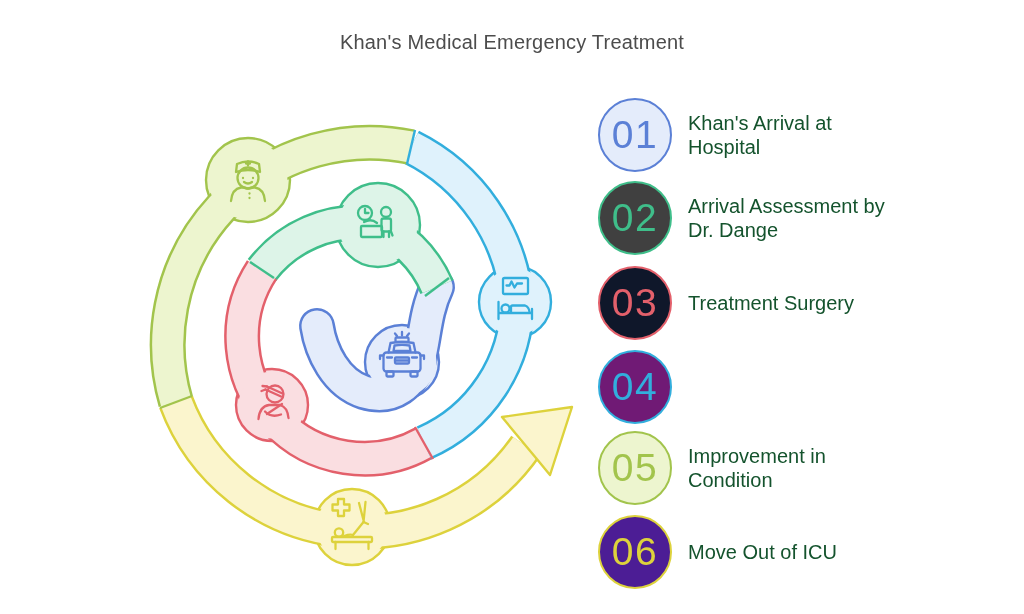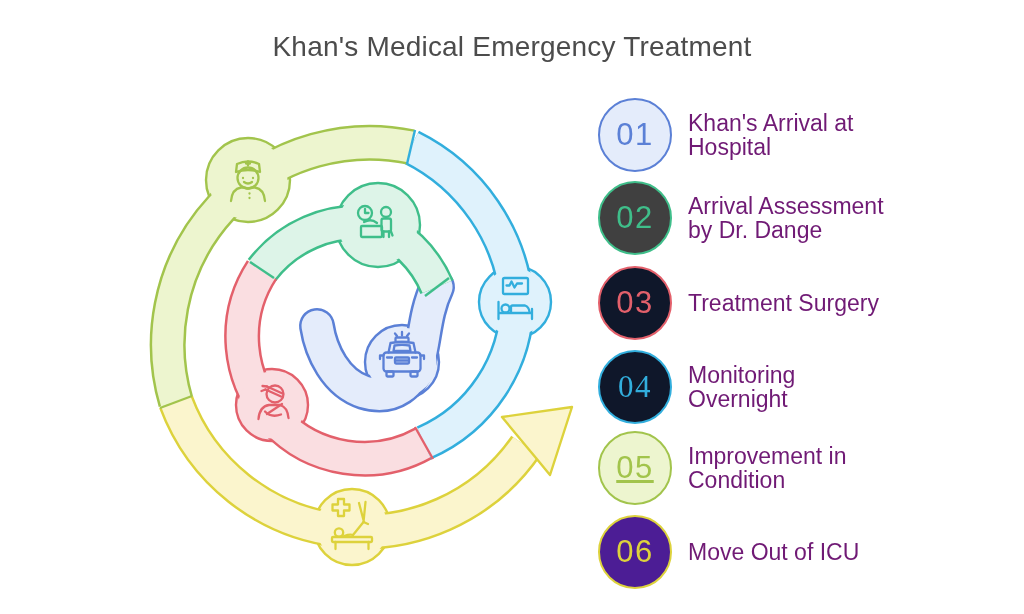--- a/index.html
+++ b/index.html
@@ -10,7 +10,7 @@
   .canvas{position:absolute;inset:0;width:1024px;height:614px;}
   .title{
     position:absolute;left:0;right:0;top:31px;text-align:center;
-    font-size:28px;color:#4c4c4c;letter-spacing:.2px;
+    font-size:20px;color:#4c4c4c;letter-spacing:.2px;
   }
   .diagram-svg{position:absolute;left:0;top:0;}
   .step-row{

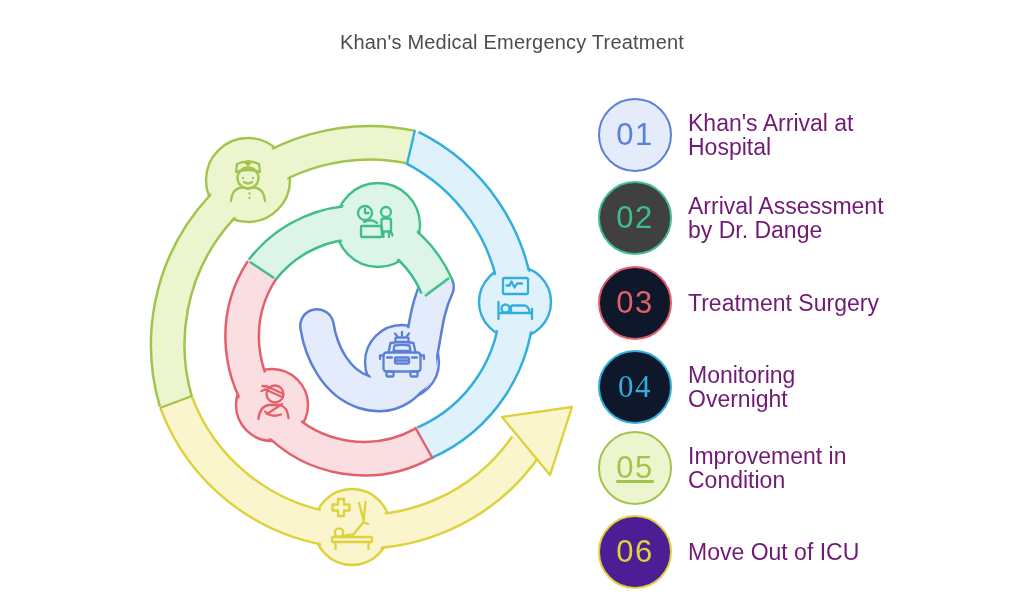--- a/index.html
+++ b/index.html
@@ -19,7 +19,7 @@
   .step-badge{
     width:70px;height:70px;border-radius:50%;border:2.5px solid #999;background:#eee;
     display:flex;align-items:center;justify-content:center;flex:0 0 auto;
-    font-size:31px;font-weight:300;letter-spacing:1.5px;
+    font-size:39px;font-weight:300;letter-spacing:1.5px;
   }
   .step-label{
     font-size:23px;line-height:24px;color:#701a75;max-width:212px;

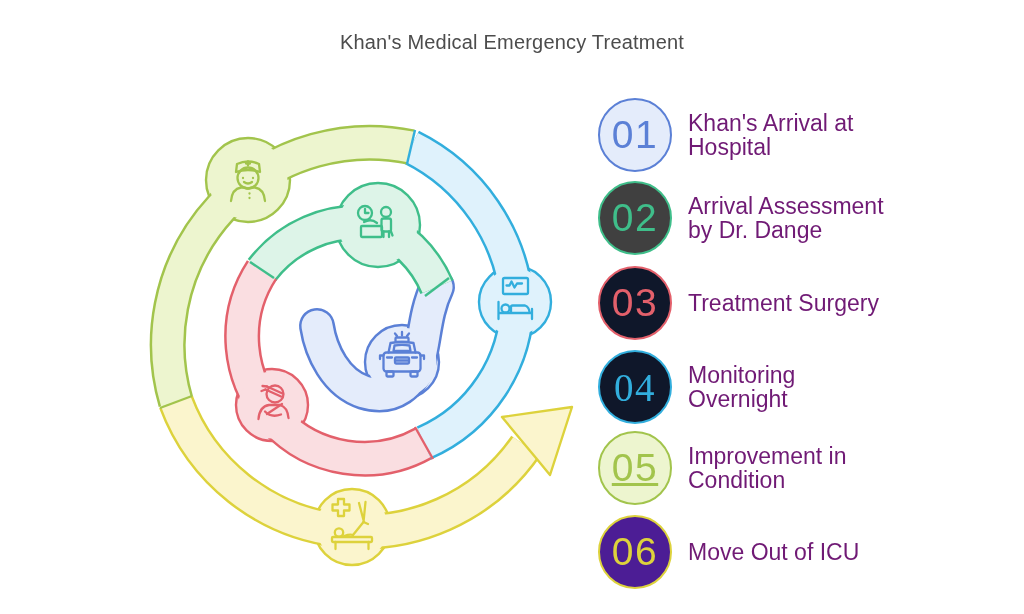--- a/index.html
+++ b/index.html
@@ -22,7 +22,7 @@
     font-size:39px;font-weight:300;letter-spacing:1.5px;
   }
   .step-label{
-    font-size:23px;line-height:24px;color:#701a75;max-width:212px;
+    font-size:20px;line-height:24px;color:#14532d;max-width:212px;
   }
   .row-1{top:100px}.row-2{top:183px}.row-3{top:268px}.row-4{top:352px}.row-5{top:433px}.row-6{top:517px}
 </style>

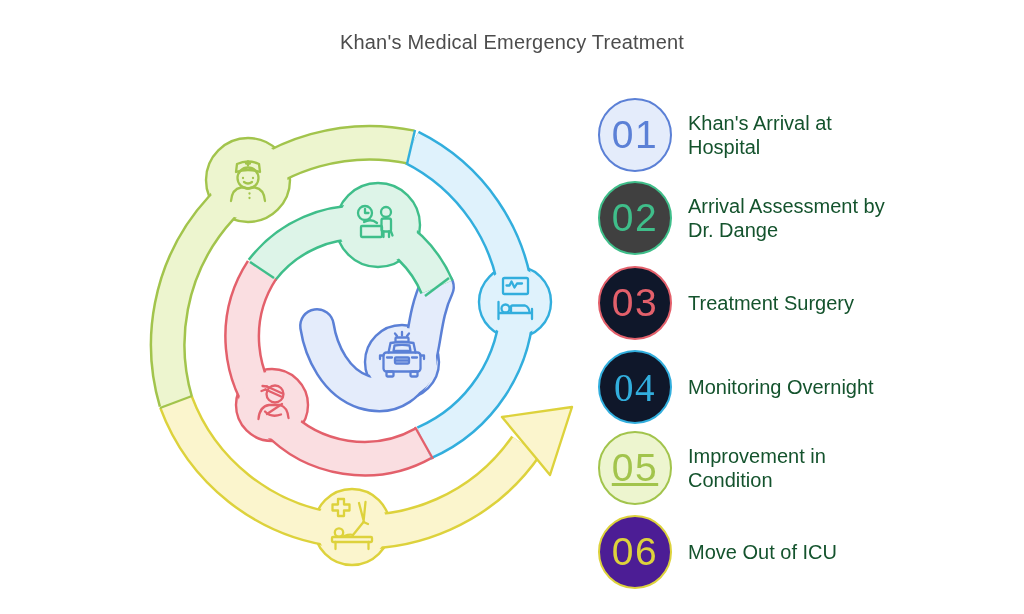--- a/index.html
+++ b/index.html
@@ -163,7 +163,7 @@
     <div class="step-label">Treatment Surgery</div>
   </div>
   <div class="step-row row-4">
-    <div class="step-badge" style="border-color: rgb(50, 174, 221); background: #0f172a; color: rgb(50, 174, 221); font-family: Liberation Serif, serif;">
+    <div class="step-badge" style="border-color: rgb(50, 174, 221); background: #701a75; color: rgb(50, 174, 221);">
         <span>04</span>
       </div>
     <div class="step-label">Monitoring Overnight</div>

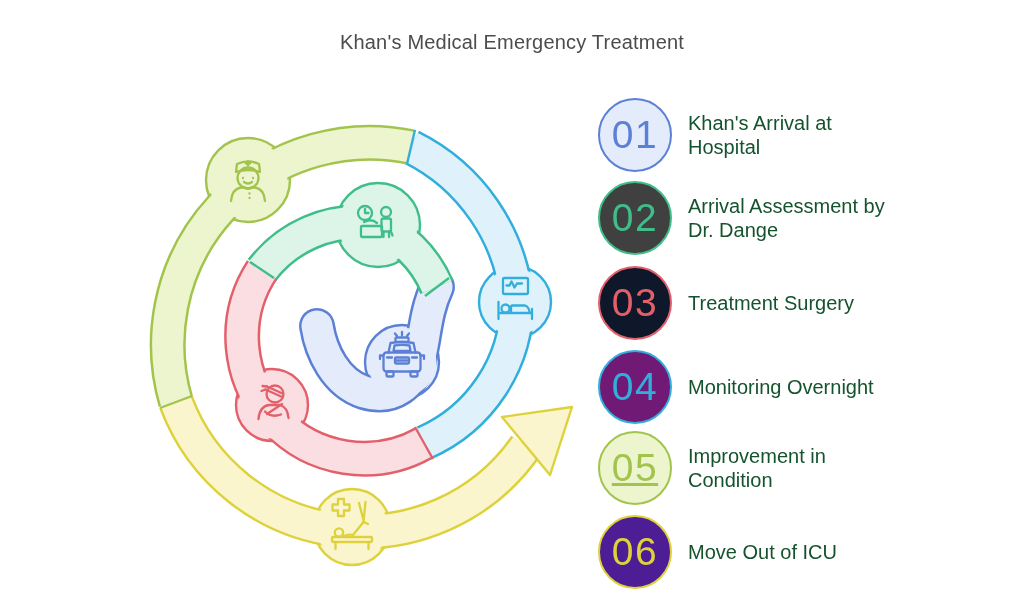--- a/index.html
+++ b/index.html
@@ -166,7 +166,6 @@
     <div class="step-badge" style="border-color: rgb(50, 174, 221); background: #701a75; color: rgb(50, 174, 221);">
         <span>04</span>
       </div>
-    <div class="step-label">Monitoring Overnight</div>
   </div>
   <div class="step-row row-5">
     <div class="step-badge" style="border-color: rgb(162, 196, 76); background: rgb(237, 245, 207); color: rgb(162, 196, 76); text-decoration: underline;">

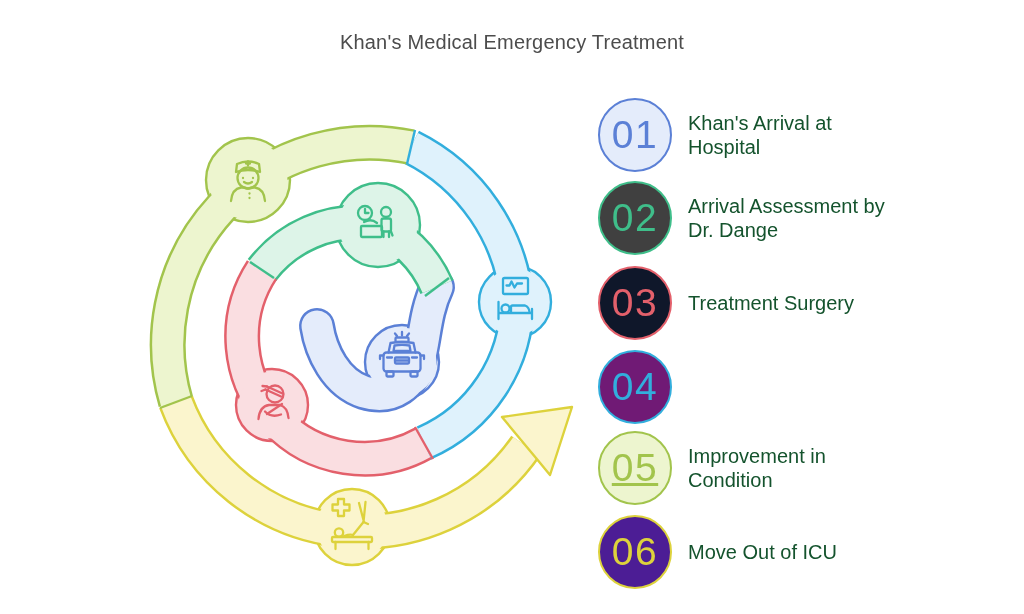--- a/index.html
+++ b/index.html
@@ -168,7 +168,7 @@
       </div>
   </div>
   <div class="step-row row-5">
-    <div class="step-badge" style="border-color: rgb(162, 196, 76); background: rgb(237, 245, 207); color: rgb(162, 196, 76); text-decoration: underline;">
+    <div class="step-badge" style="border-color: rgb(162, 196, 76); background: rgb(237, 245, 207); color: rgb(162, 196, 76);">
         <span>05</span>
       </div>
     <div class="step-label">Improvement in Condition</div>

